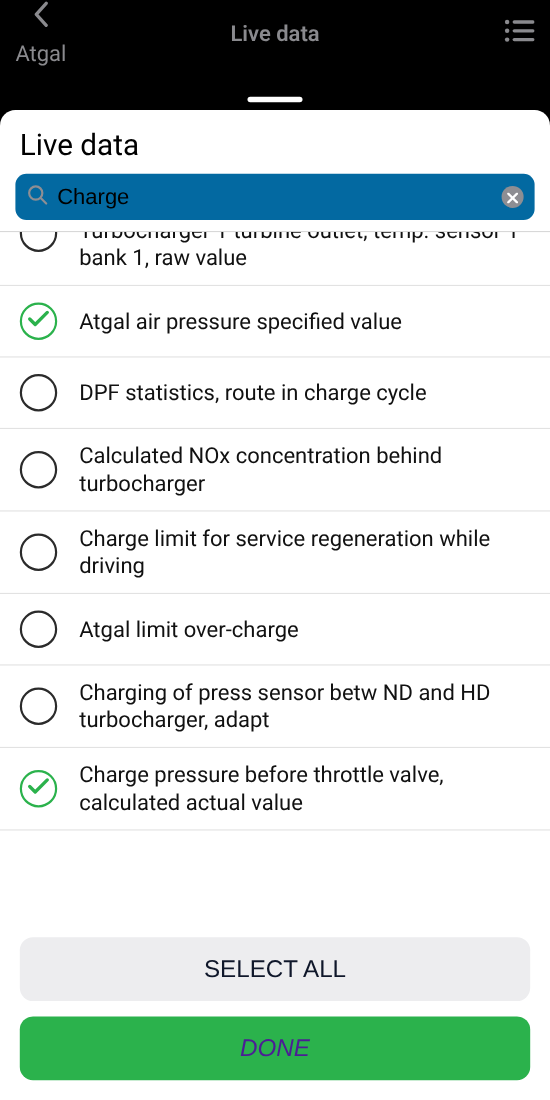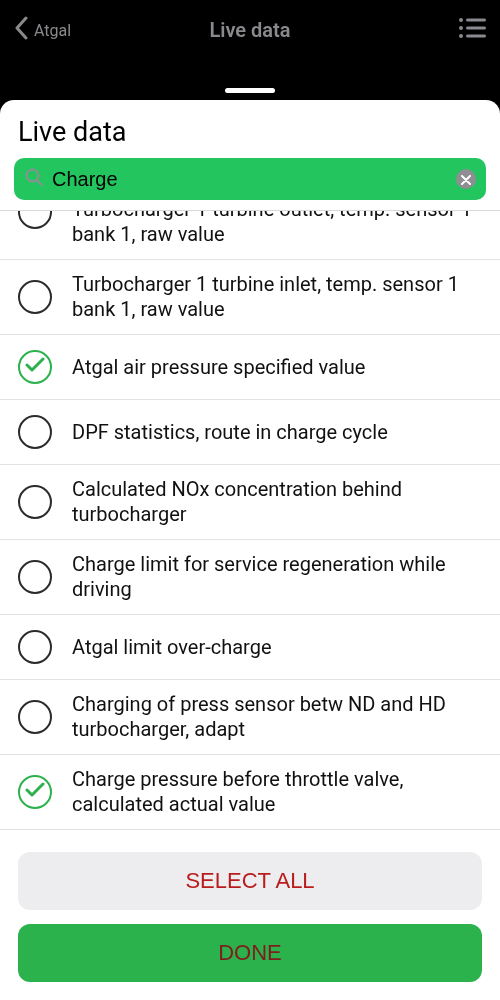--- a/index.html
+++ b/index.html
@@ -11,7 +11,7 @@
     position: absolute; top: 0; left: 0; right: 0; height: 60px;
     display: flex; align-items: center; padding: 0 14px; color: #8a8a8e;
   }
-  .nav-left { display: flex; align-items: center; gap: 6px; font-size: 16px; }
+  .nav-left { display: flex; align-items: center; gap: 6px; font-size: 20px; flex-direction: column; }
   .nav-title { position: absolute; left: 50%; transform: translateX(-50%); font-size: 20px; font-weight: 600; color: #8a8a8e; }
   .nav-right { position: absolute; right: 14px; top: 50%; transform: translateY(-50%); }
 

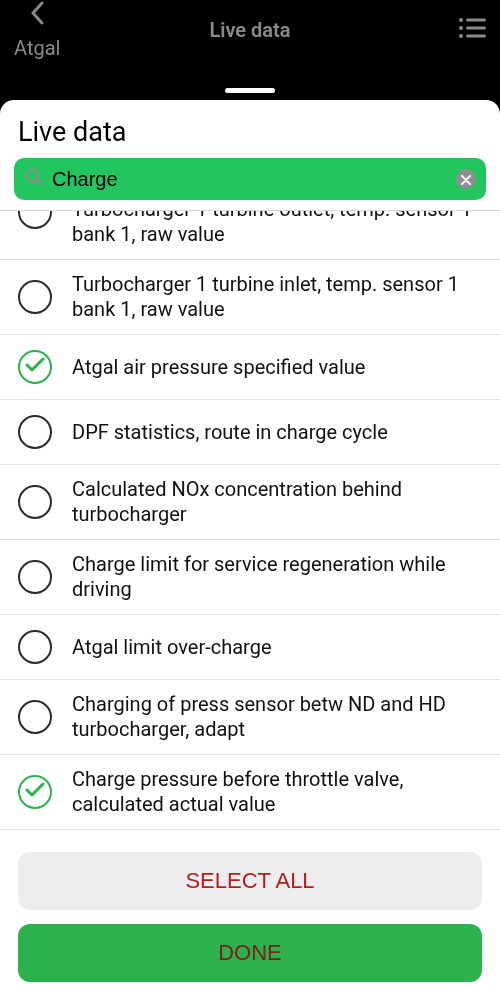--- a/index.html
+++ b/index.html
@@ -30,7 +30,7 @@
   }
   .search-wrap { padding: 0 14px 8px; }
   .search {
-    background: #22c55e; border-radius: 10px; height: 42px;
+    background: #0369a1; border-radius: 10px; height: 42px;
     display: flex; align-items: center; padding: 0 10px; gap: 8px;
   }
   .search input {

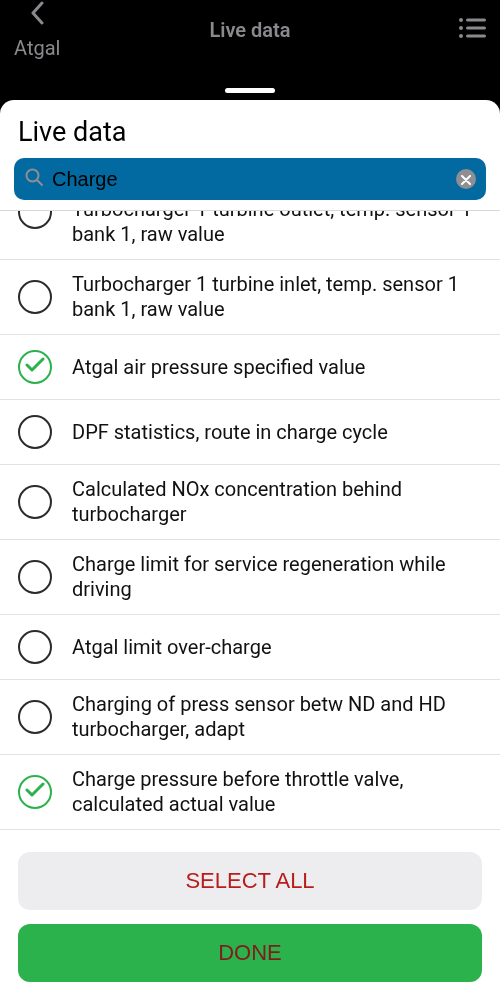--- a/index.html
+++ b/index.html
@@ -132,12 +132,6 @@
         <div class="label">Turbocharger 1 turbine outlet, temp. sensor 1 bank 1, raw value</div>
       </div>
       <div class="row">
-        <div class="check">
-          <span></span>
-        </div>
-        <div class="label">Turbocharger 1 turbine inlet, temp. sensor 1 bank 1, raw value</div>
-      </div>
-      <div class="row">
         <div class="check selected">
           <span><svg width="20" height="16" viewBox="0 0 20 16">
               <path d="M2 8 L7 13 L18 2" stroke="#2bb24c" stroke-width="3" fill="none" stroke-linecap="round" stroke-linejoin="round"></path>

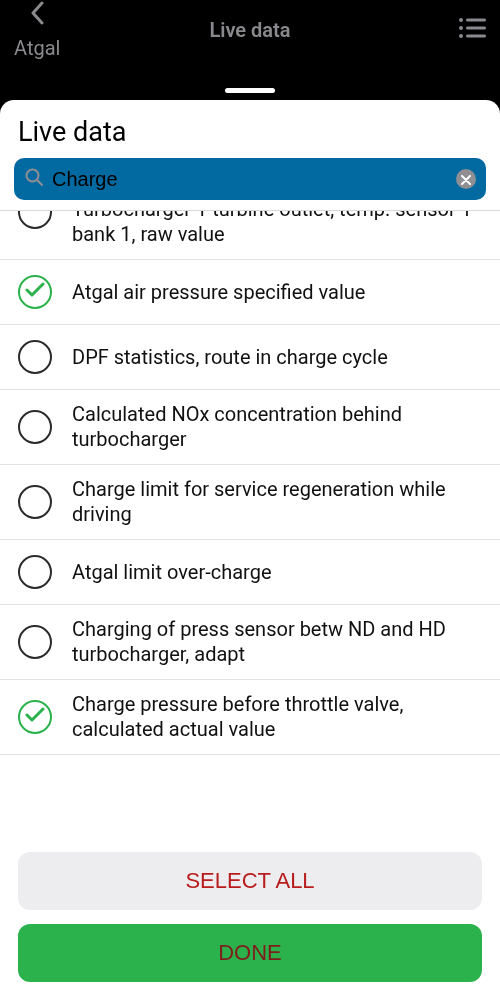--- a/index.html
+++ b/index.html
@@ -70,7 +70,7 @@
     width: 100%; border: none; border-radius: 12px; height: 58px;
     font-size: 22px; cursor: pointer;
   }
-  .btn.secondary { background: #ededef; color: #b91c1c; font-weight: 500; margin-bottom: 14px; }
+  .btn.secondary { background: #ededef; color: #0f172a; font-weight: 500; margin-bottom: 14px; }
   .btn.primary { background: #2bb24c; color: #7f1d1d; font-weight: 500; }
 </style>
 </head>

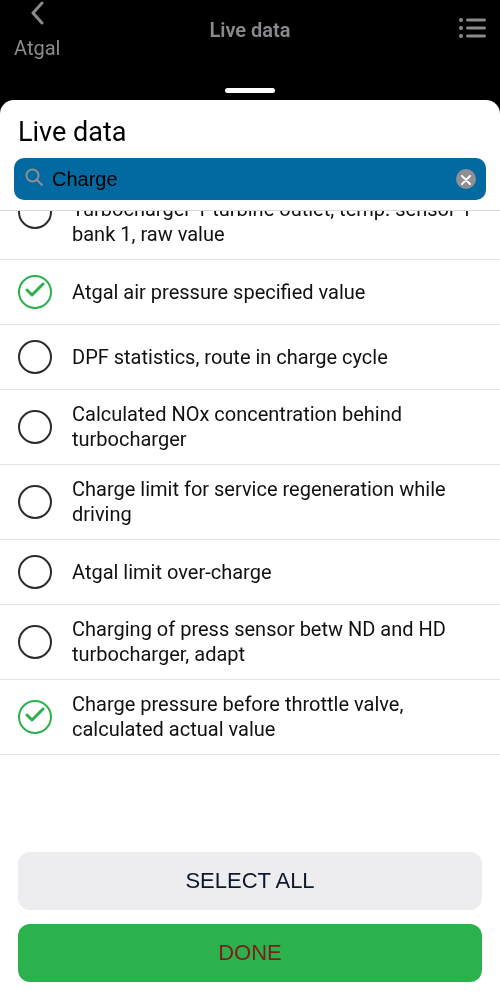--- a/index.html
+++ b/index.html
@@ -71,7 +71,7 @@
     font-size: 22px; cursor: pointer;
   }
   .btn.secondary { background: #ededef; color: #0f172a; font-weight: 500; margin-bottom: 14px; }
-  .btn.primary { background: #2bb24c; color: #7f1d1d; font-weight: 500; }
+  .btn.primary { background: #2bb24c; color: #4c1d95; font-weight: 500; font-style: italic; }
 </style>
 </head>
 <body>

